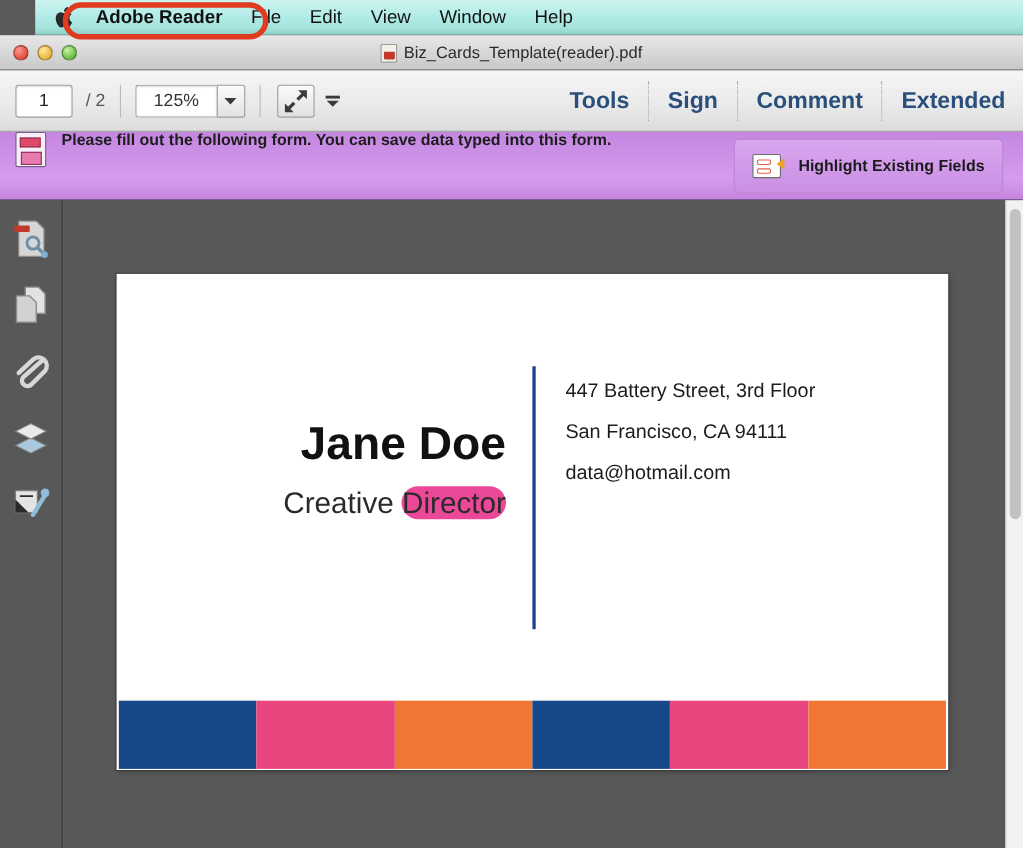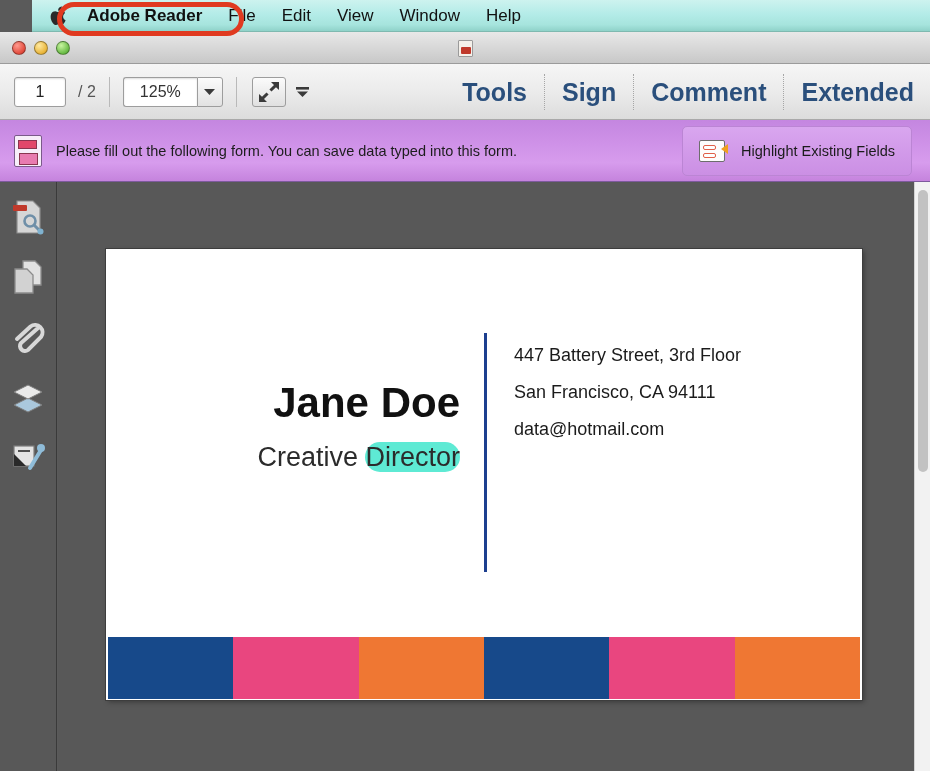--- a/index.html
+++ b/index.html
@@ -230,6 +230,7 @@
     </div>
     <div class="title-center">
       <div class="pdf-mini"></div>
+      <div class="title-text">Biz_Cards_Template(reader).pdf</div>
     </div>
   </div>
 

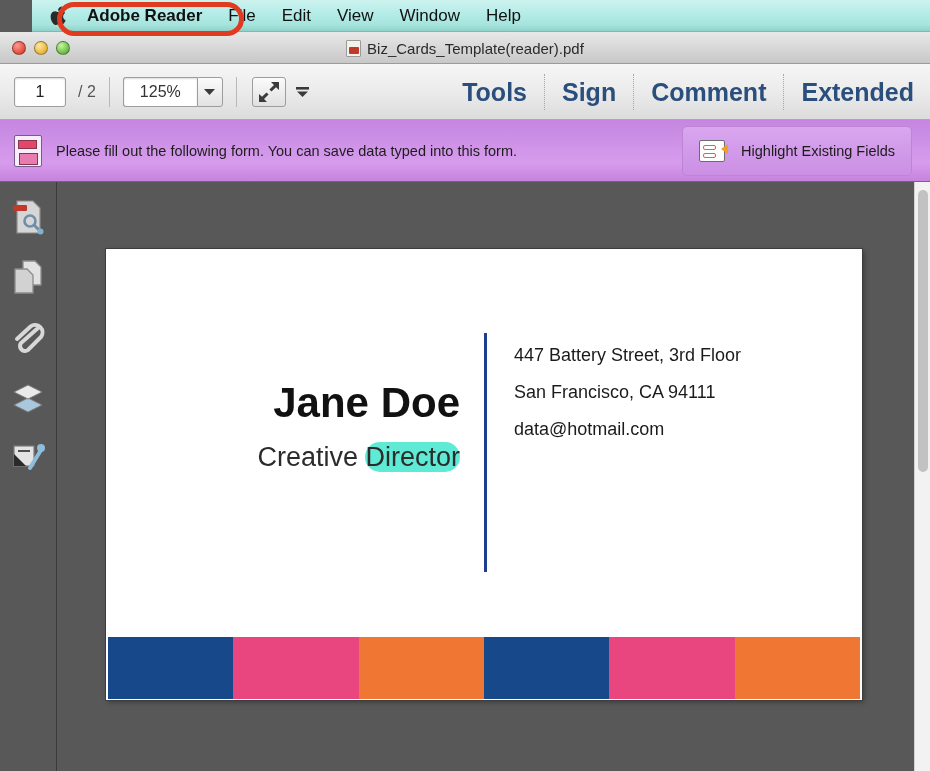--- a/index.html
+++ b/index.html
@@ -97,7 +97,7 @@
   .fitmore { width: 26px; display:flex; align-items:center; justify-content:center; margin-left:4px; }
   .spacer { flex: 1 1 auto; }
   .tb-link {
-    font-size: 25px; font-weight: bold; color: #2a4f7c; padding: 0 16px;
+    font-size: 21px; font-weight: bold; color: #2a4f7c; padding: 0 16px;
     line-height: 56px; white-space: nowrap;
   }
   .dsep {

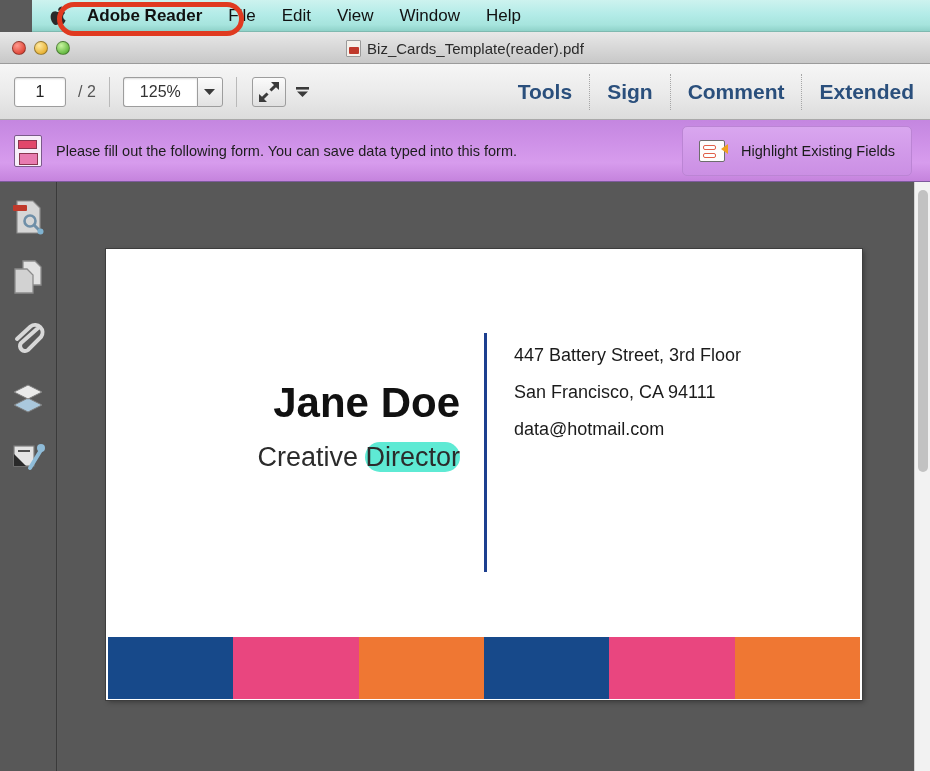--- a/index.html
+++ b/index.html
@@ -109,7 +109,7 @@
     position: absolute; left: 0; top: 120px; width: 930px; height: 62px;
     background: linear-gradient(to bottom, #c486e0 0%, #cf92e8 40%, #d79ced 70%, #c583dd 100%);
     border-bottom: 1px solid #7d5a9c;
-    display: flex; align-items: center;
+    display: flex;  font-weight: bold;
   }
   .formicon {
     width: 28px; height: 32px; margin-left: 14px; position: relative;

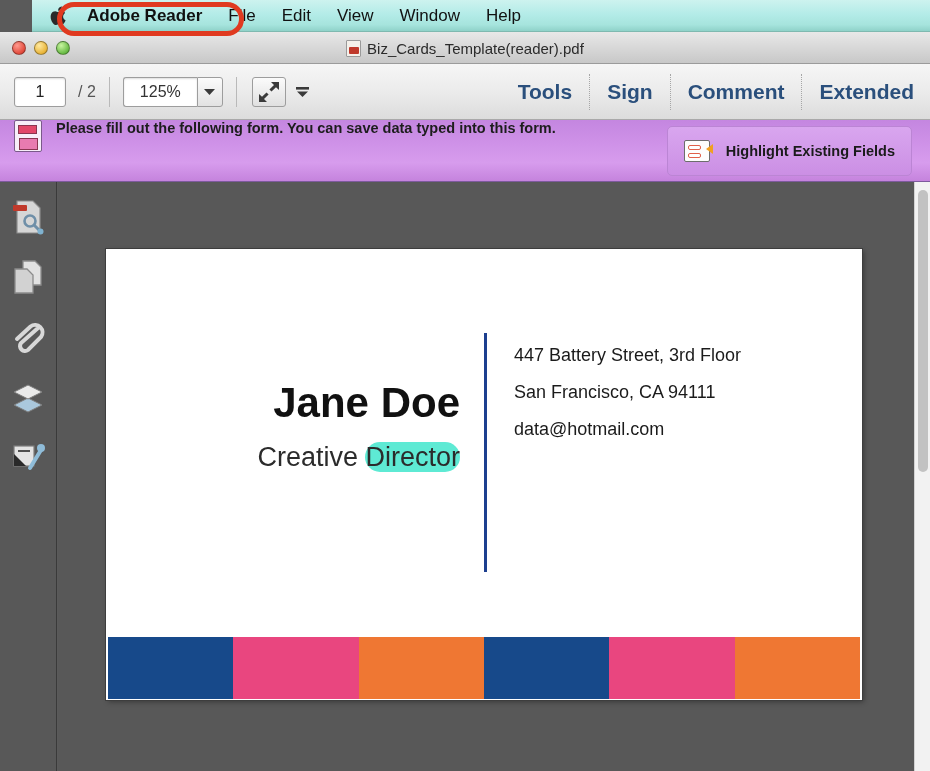--- a/index.html
+++ b/index.html
@@ -323,7 +323,7 @@
         <div class="divider" style="background: rgb(29, 63, 143);"></div>
         <div class="name">Jane Doe</div>
         <div class="role">
-          <span>Creative </span><span class="field" style="background: #5eead4; border-radius: 15px;">Director</span>
+          <span>Creative </span><span class="field" style="background: #ec4899; border-radius: 15px;">Director</span>
         </div>
         <div class="contact">
           <div>447 Battery Street, 3rd Floor</div>

